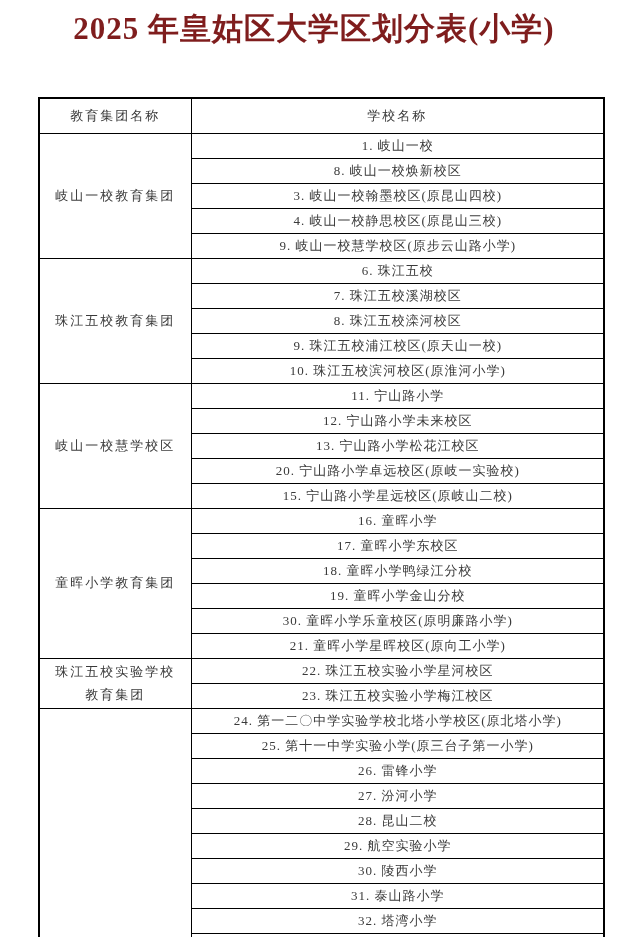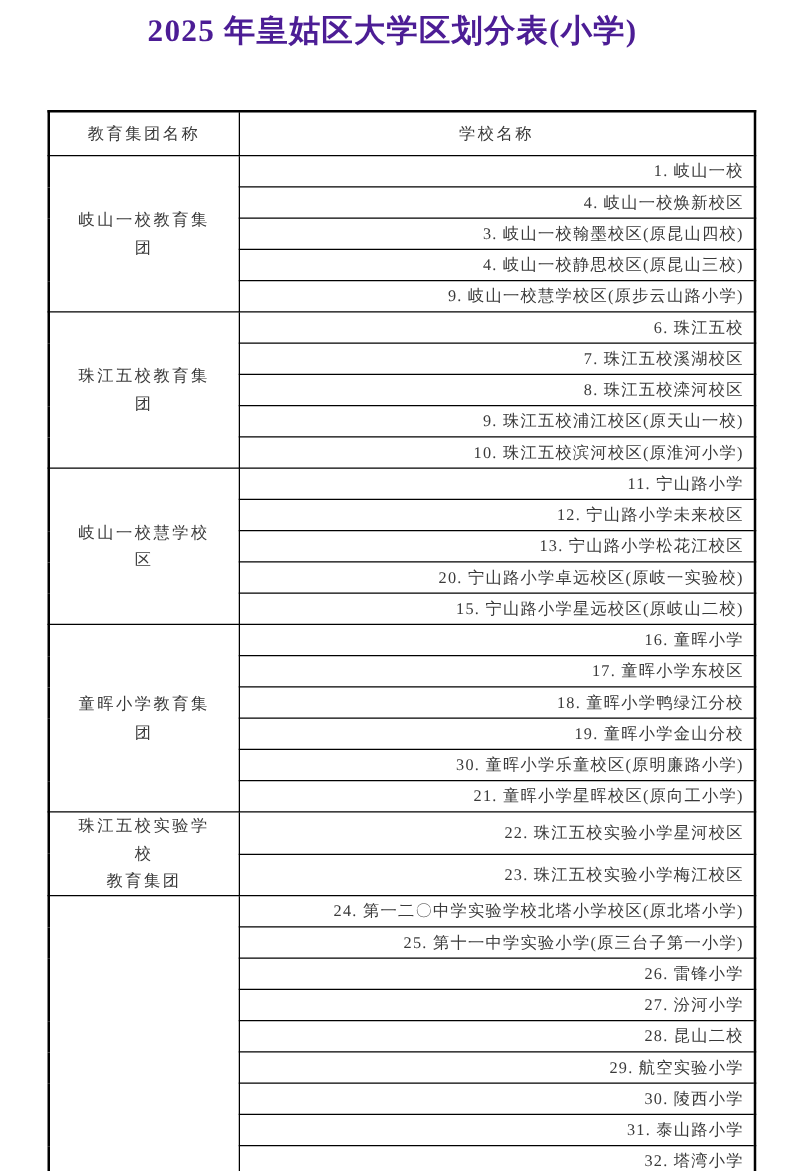--- a/index.html
+++ b/index.html
@@ -17,10 +17,10 @@
   .page-title {
     margin: 8px 0 0 0;
     text-align: center;
-    font-size: 25px;
+    font-size: 31px;
     font-weight: bold;
     letter-spacing: 1px;
-    color: #4c1d95;
+    color: #7f1d1d;
     font-family: "Liberation Serif", "DejaVu Serif", serif;
   }
   table.division-table {

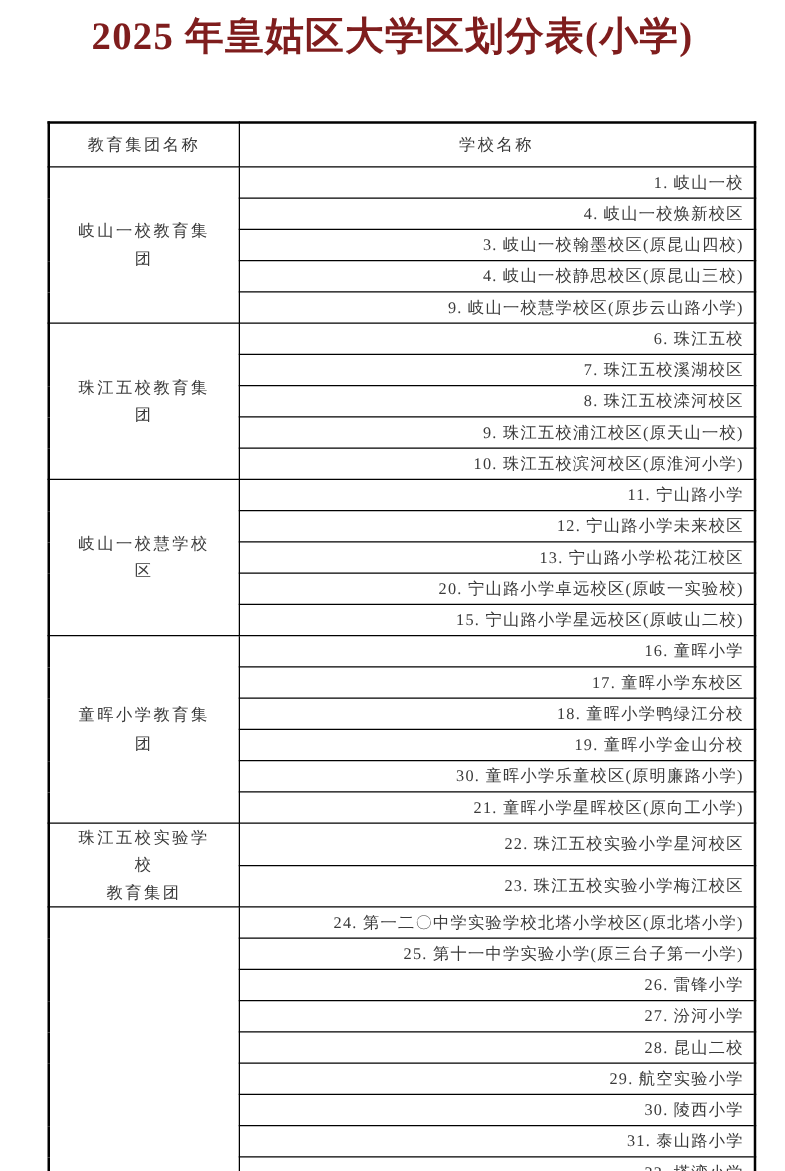--- a/index.html
+++ b/index.html
@@ -51,7 +51,7 @@
     letter-spacing: 2px;
   }
   .division-table td.school-cell {
-    text-align: right;
+    text-align: center;
     vertical-align: middle;
     height: 17.6px;
     padding: 3px 8px 3px 9px;

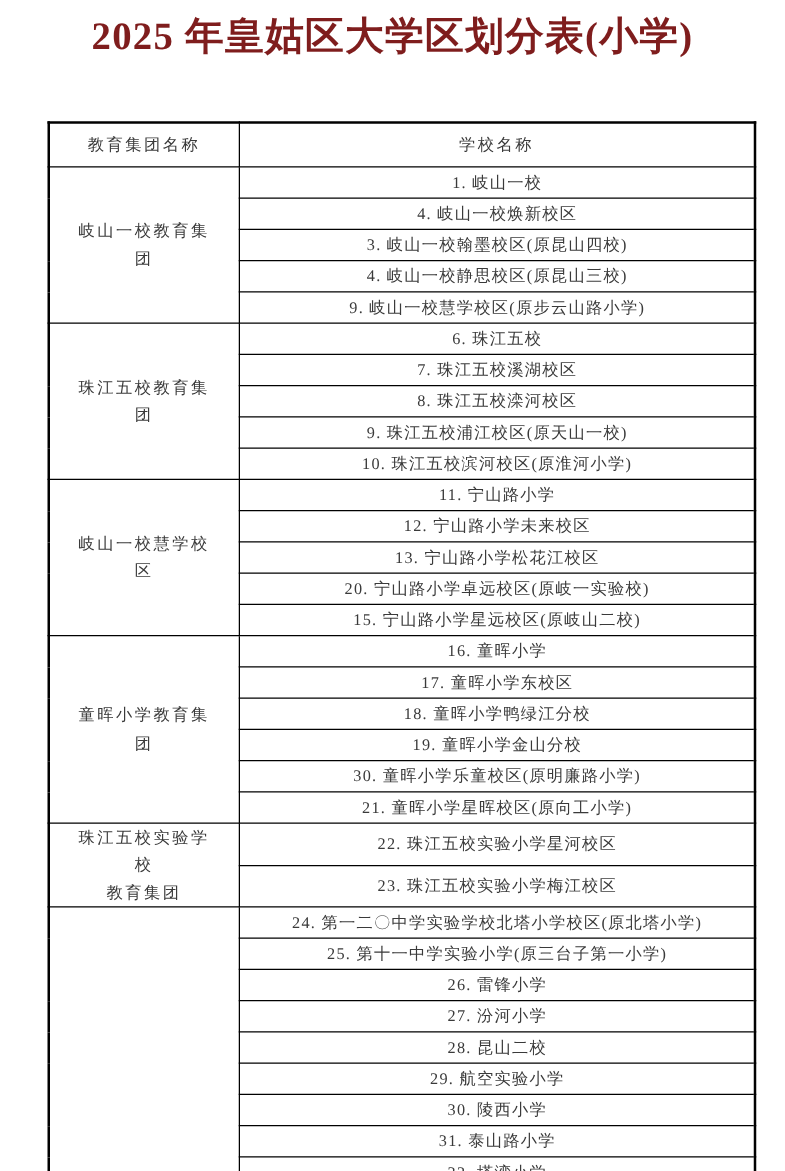--- a/index.html
+++ b/index.html
@@ -83,7 +83,7 @@
       <td class="school-cell">1. 岐山一校</td>
     </tr>
     <tr>
-        <td class="school-cell">4. 岐山一校焕新校区</td>
+        <td class="school-cell">8. 岐山一校焕新校区</td>
       </tr>
     <tr>
         <td class="school-cell">3. 岐山一校翰墨校区(原昆山四校)</td>

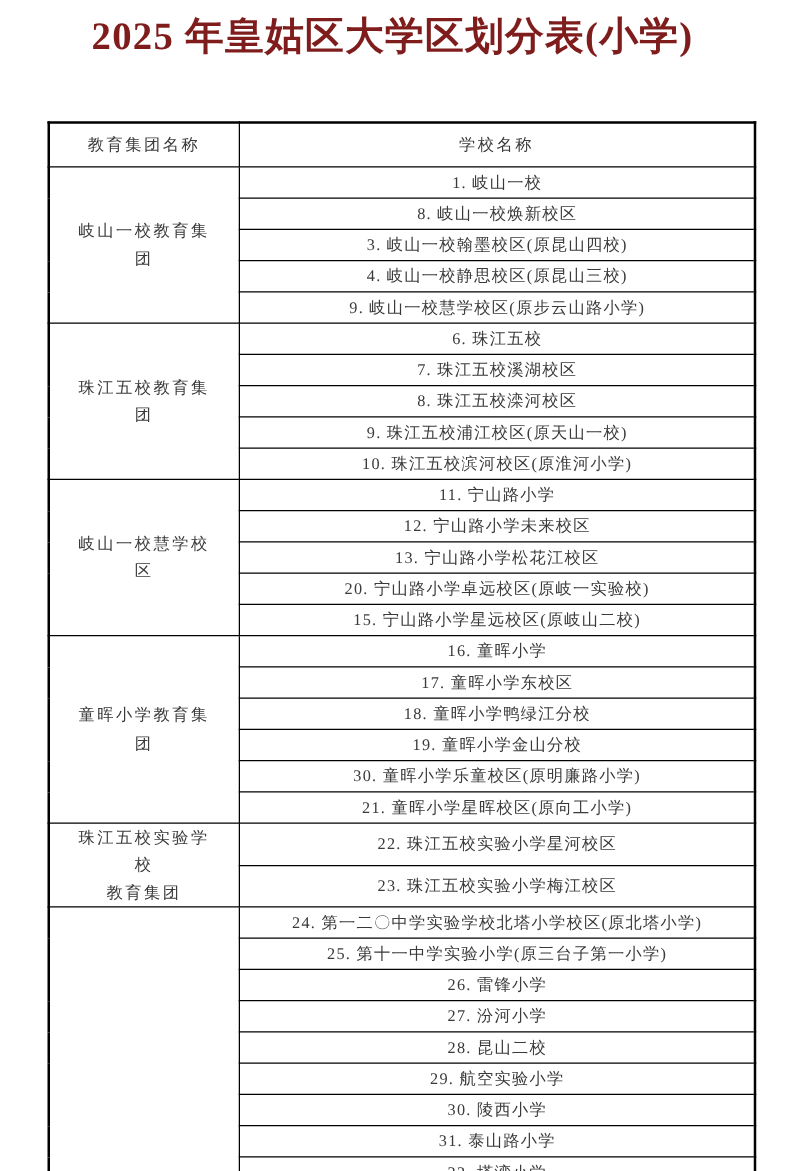--- a/index.html
+++ b/index.html
@@ -47,7 +47,7 @@
     vertical-align: middle;
     white-space: pre-line;
     line-height: 1.7;
-    padding: 0 18px;
+    padding: 0 7px;
     letter-spacing: 2px;
   }
   .division-table td.school-cell {

